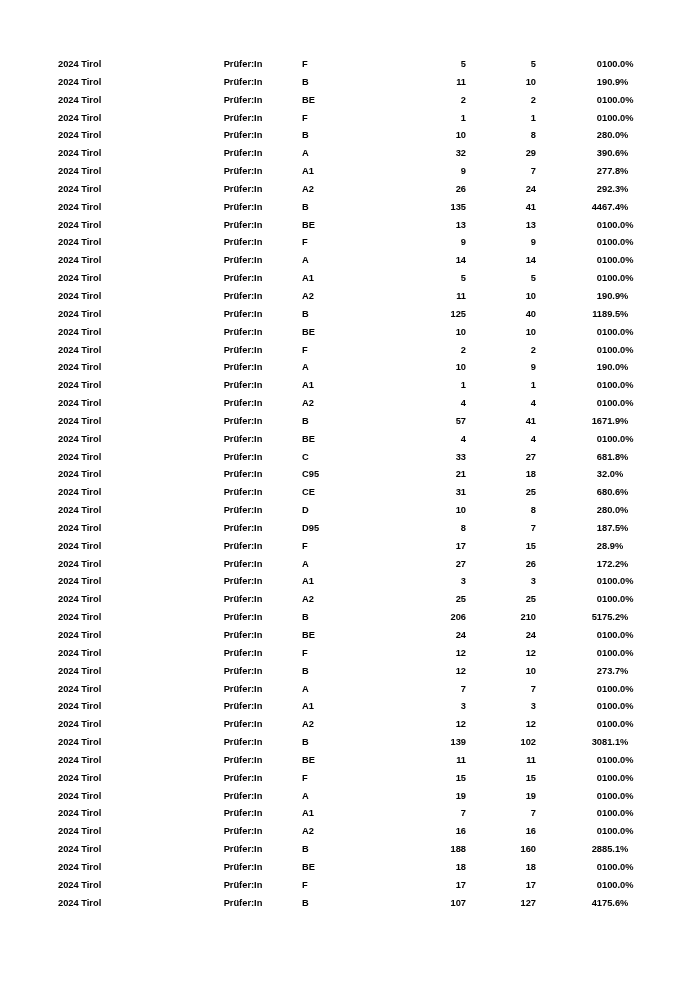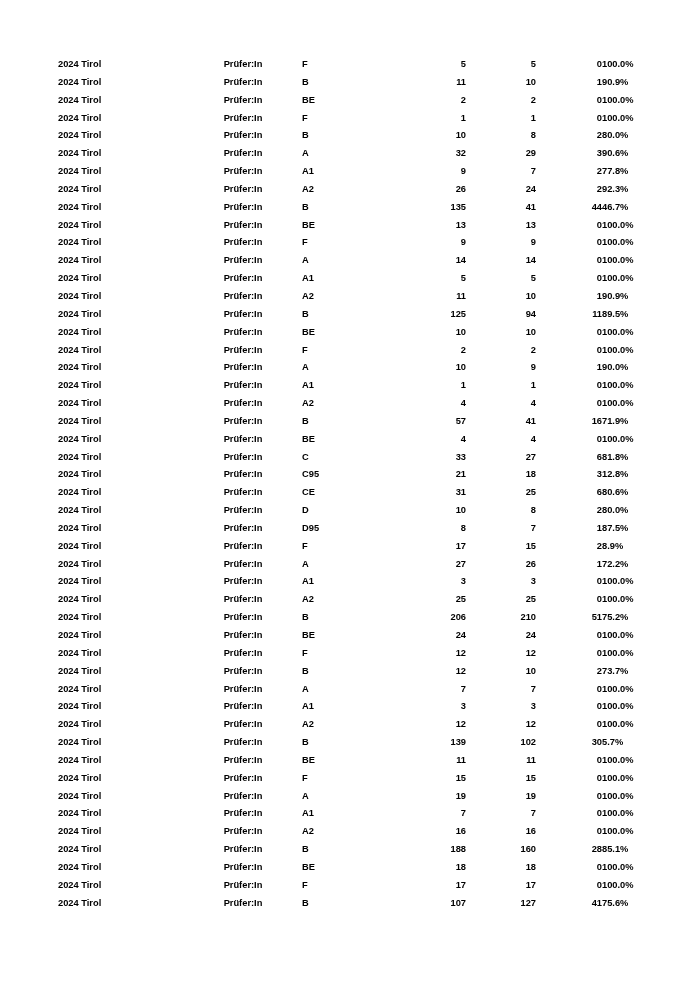--- a/index.html
+++ b/index.html
@@ -146,7 +146,7 @@
           <td class="num">135</td>
           <td class="num">41</td>
           <td class="num">44</td>
-          <td class="rate">46.7%</td>
+          <td class="rate">67.4%</td>
         </tr>
         <tr>
           <td class="region">2024 Tirol</td>

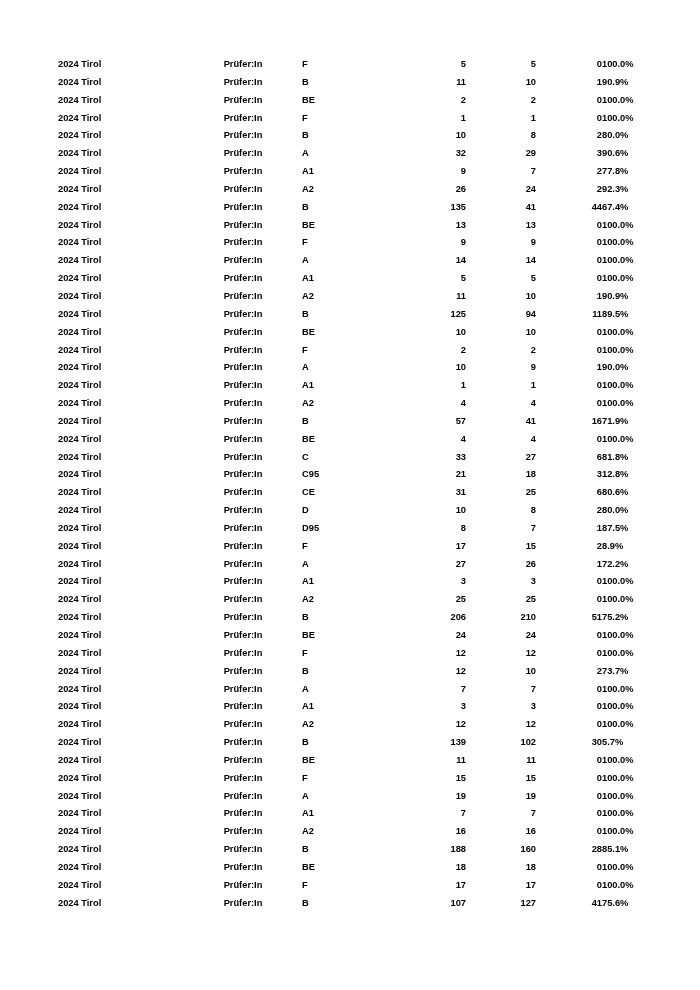--- a/index.html
+++ b/index.html
@@ -198,7 +198,7 @@
           <td class="role">Prüfer:In</td>
           <td class="class">B</td>
           <td class="num">125</td>
-          <td class="num">94</td>
+          <td class="num">40</td>
           <td class="num">11</td>
           <td class="rate">89.5%</td>
         </tr>

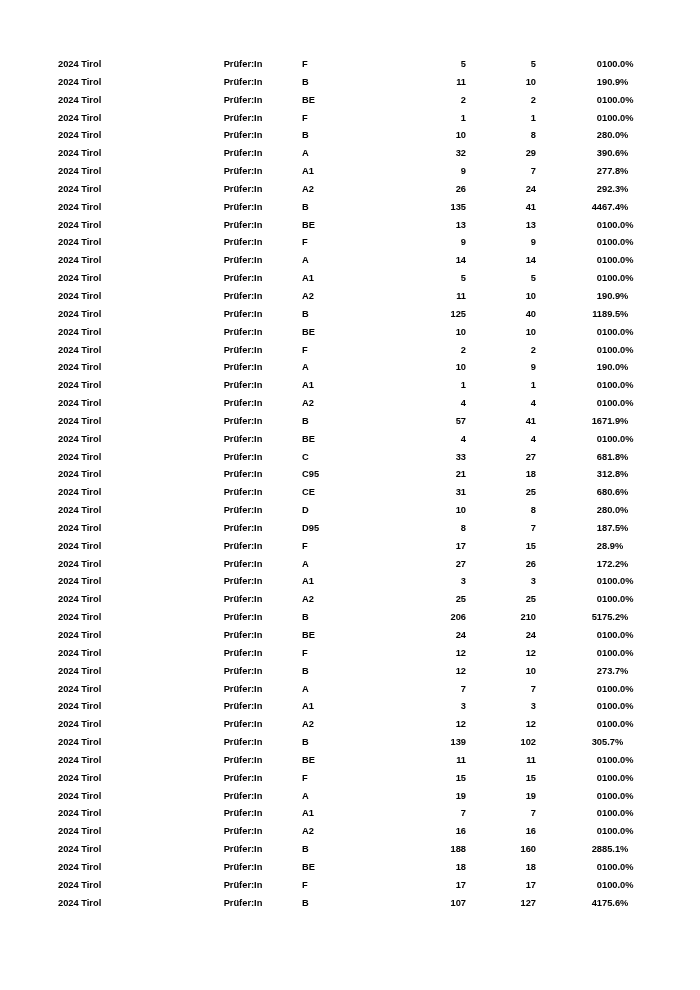--- a/index.html
+++ b/index.html
@@ -281,7 +281,7 @@
           <td class="num">21</td>
           <td class="num">18</td>
           <td class="num">3</td>
-          <td class="rate">12.8%</td>
+          <td class="rate">2.0%</td>
         </tr>
         <tr>
           <td class="region">2024 Tirol</td>

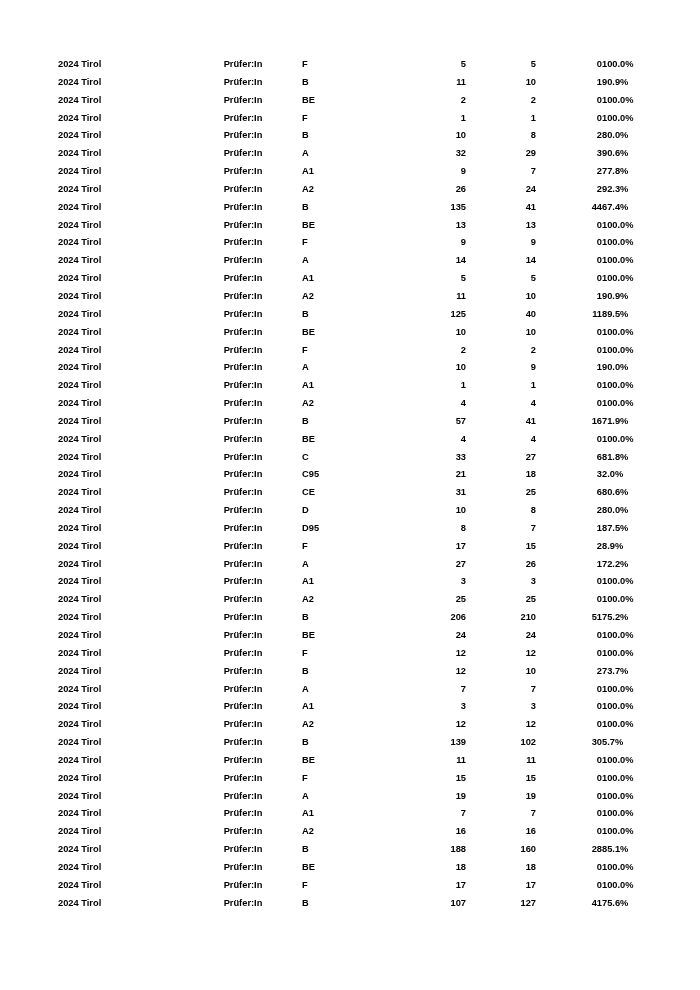--- a/index.html
+++ b/index.html
@@ -416,7 +416,7 @@
           <td class="num">139</td>
           <td class="num">102</td>
           <td class="num">30</td>
-          <td class="rate">5.7%</td>
+          <td class="rate">81.1%</td>
         </tr>
         <tr>
           <td class="region">2024 Tirol</td>

